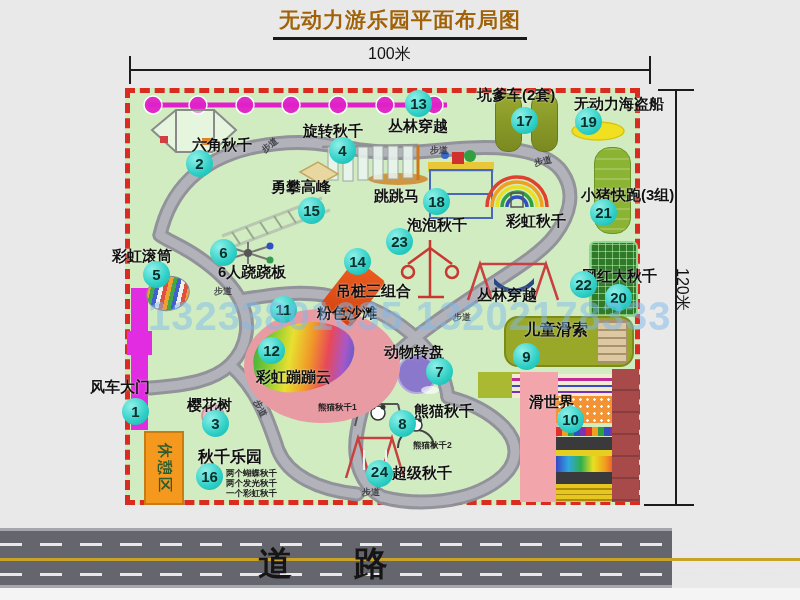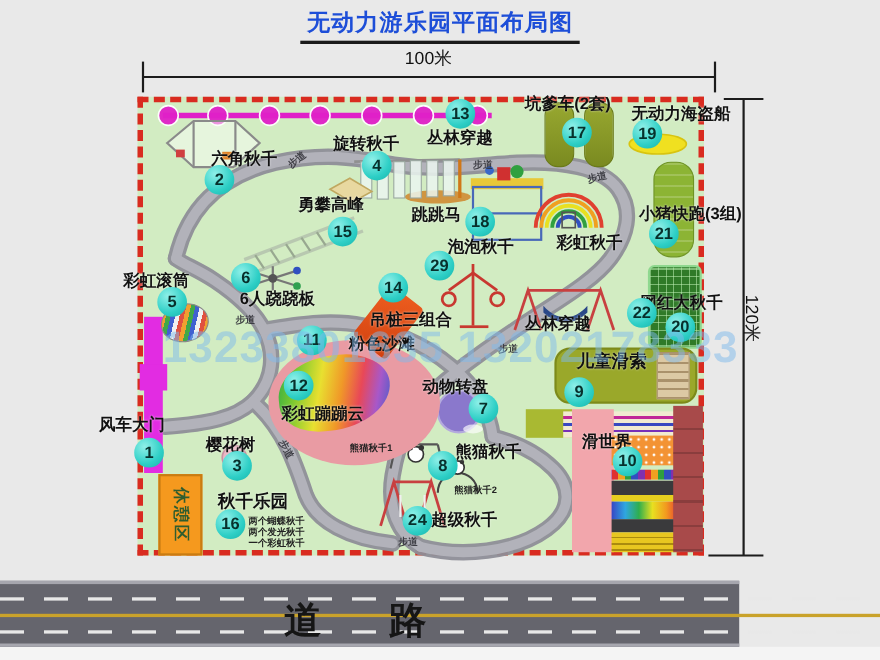--- a/index.html
+++ b/index.html
@@ -6,7 +6,7 @@
   .stage{position:relative;width:800px;height:600px;background:#e9e9e9;overflow:hidden;
          font-family:"Liberation Sans",sans-serif;}
   .title-row{position:absolute;top:6px;left:0;width:100%;text-align:center;z-index:70;}
-  .title{display:inline-block;font-size:21px;font-weight:bold;color:#1d4ed8;
+  .title{display:inline-block;font-size:21px;font-weight:bold;color:#a16207;
          border-bottom:3px solid #1a1a1a;padding:0 6px 3px 6px;letter-spacing:1px;}
   .park{position:absolute;left:125px;top:88px;width:515px;height:417px;background:#d2ecc2;
         border:5px dashed #d92b20;box-sizing:border-box;z-index:10;}

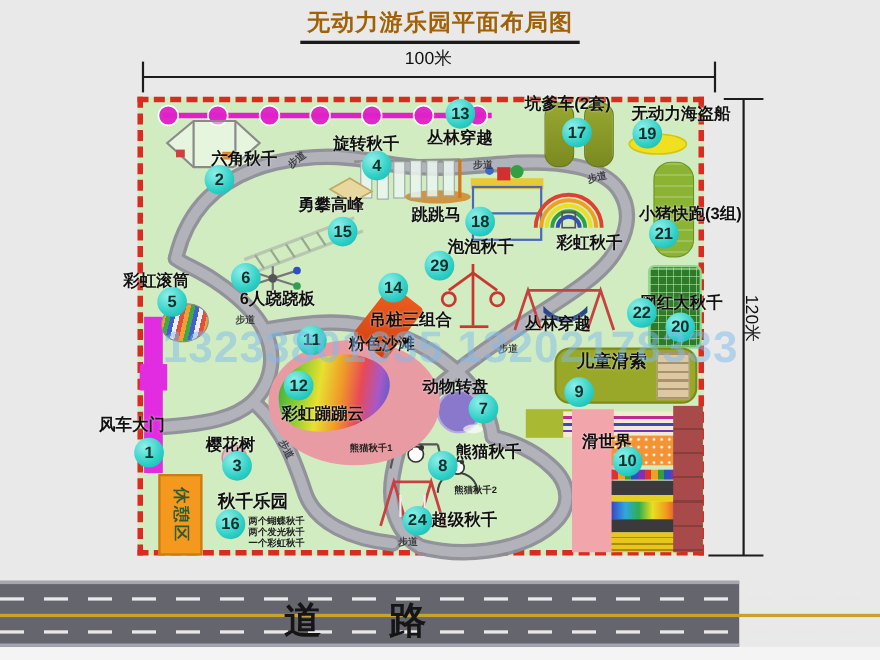--- a/index.html
+++ b/index.html
@@ -311,7 +311,7 @@
   <span class="pbadge" style="left:605px;top:284px;">20</span>
   <span class="pbadge" style="left:590px;top:199px;">21</span>
   <span class="pbadge" style="left:522px;top:271px;margin-left:48px;">22</span>
-  <span class="pbadge" style="left:386px;top:228px;">29</span>
+  <span class="pbadge" style="left:386px;top:228px;">23</span>
   <span class="pbadge" style="left:366px;top:460px;font-family:Liberation Mono, monospace;">24</span>
 
   <span class="watermark-phone">13233801635 13202178333</span>

